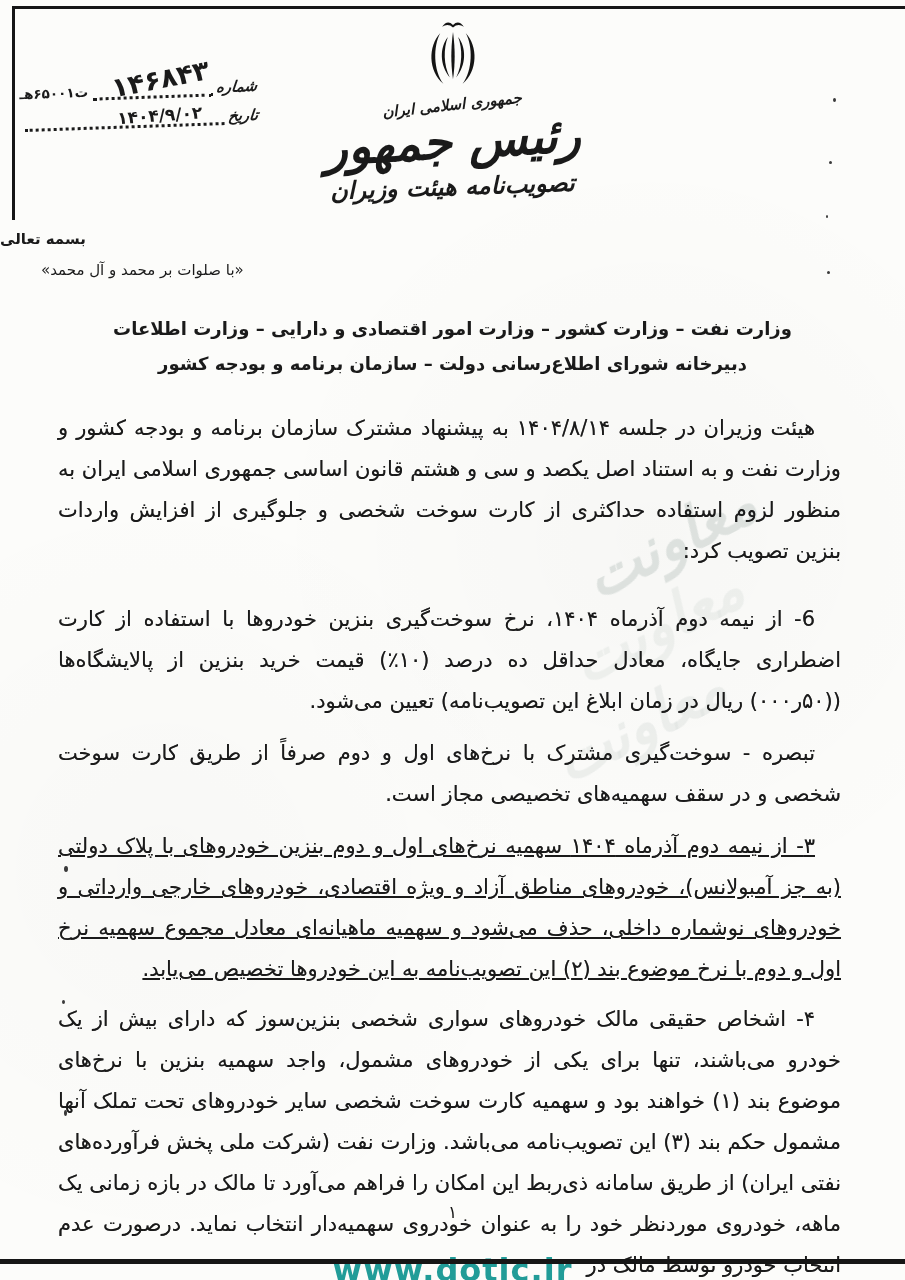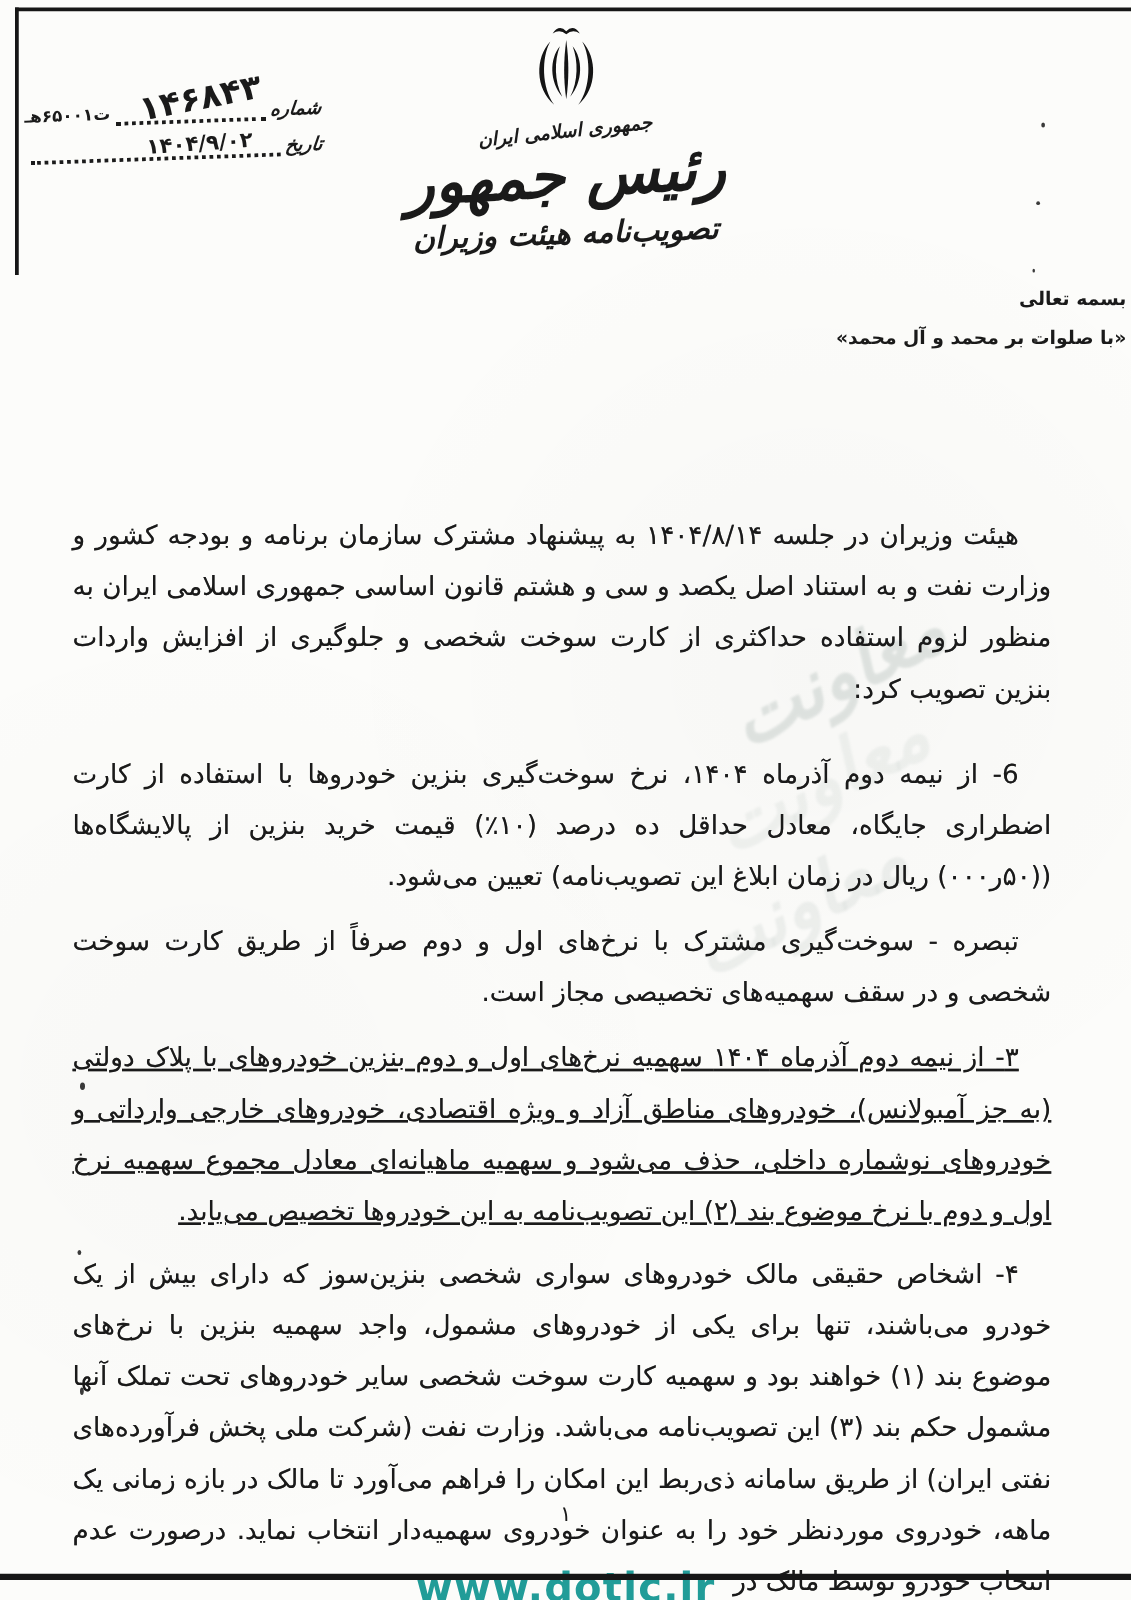--- a/index.html
+++ b/index.html
@@ -39,7 +39,7 @@
   .doctype{font-size:24px;font-weight:bold;font-style:italic;margin-top:4px;transform:rotate(-2deg);}
 
   
-  .invocation{position:absolute;top:230px;left:0;right:4px;text-align:right;}
+  .invocation{position:absolute;top:230px;left:0;right:16px;text-align:left;}
   .bismillah{font-size:15px;font-weight:bold;}
   .salawat{font-size:15px;font-weight:bold;margin-top:13px;}
 

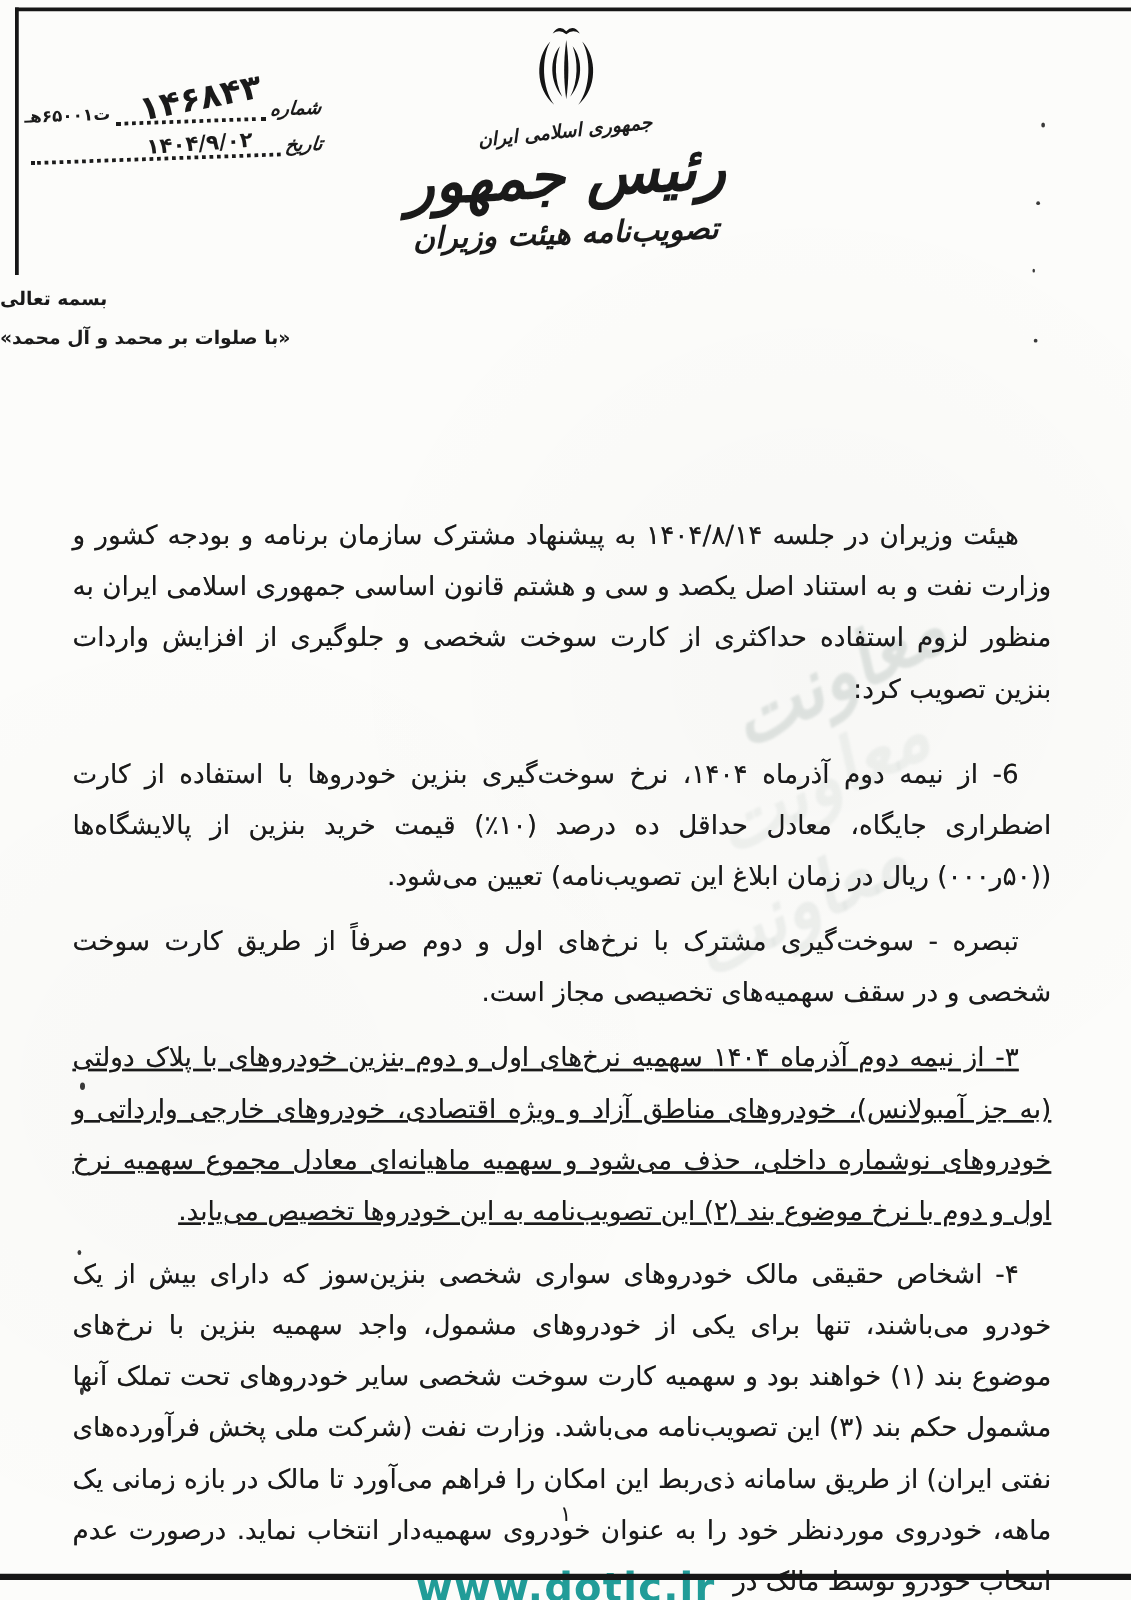--- a/index.html
+++ b/index.html
@@ -41,7 +41,7 @@
   
   .invocation{position:absolute;top:230px;left:0;right:16px;text-align:left;}
   .bismillah{font-size:15px;font-weight:bold;}
-  .salawat{font-size:15px;font-weight:bold;margin-top:13px;}
+  .salawat{font-size:15px;font-weight:normal;margin-top:13px;padding-left:41px;}
 
   
   .addressees{position:absolute;top:318px;left:0;right:0;text-align:center;font-weight:bold;font-size:18px;}

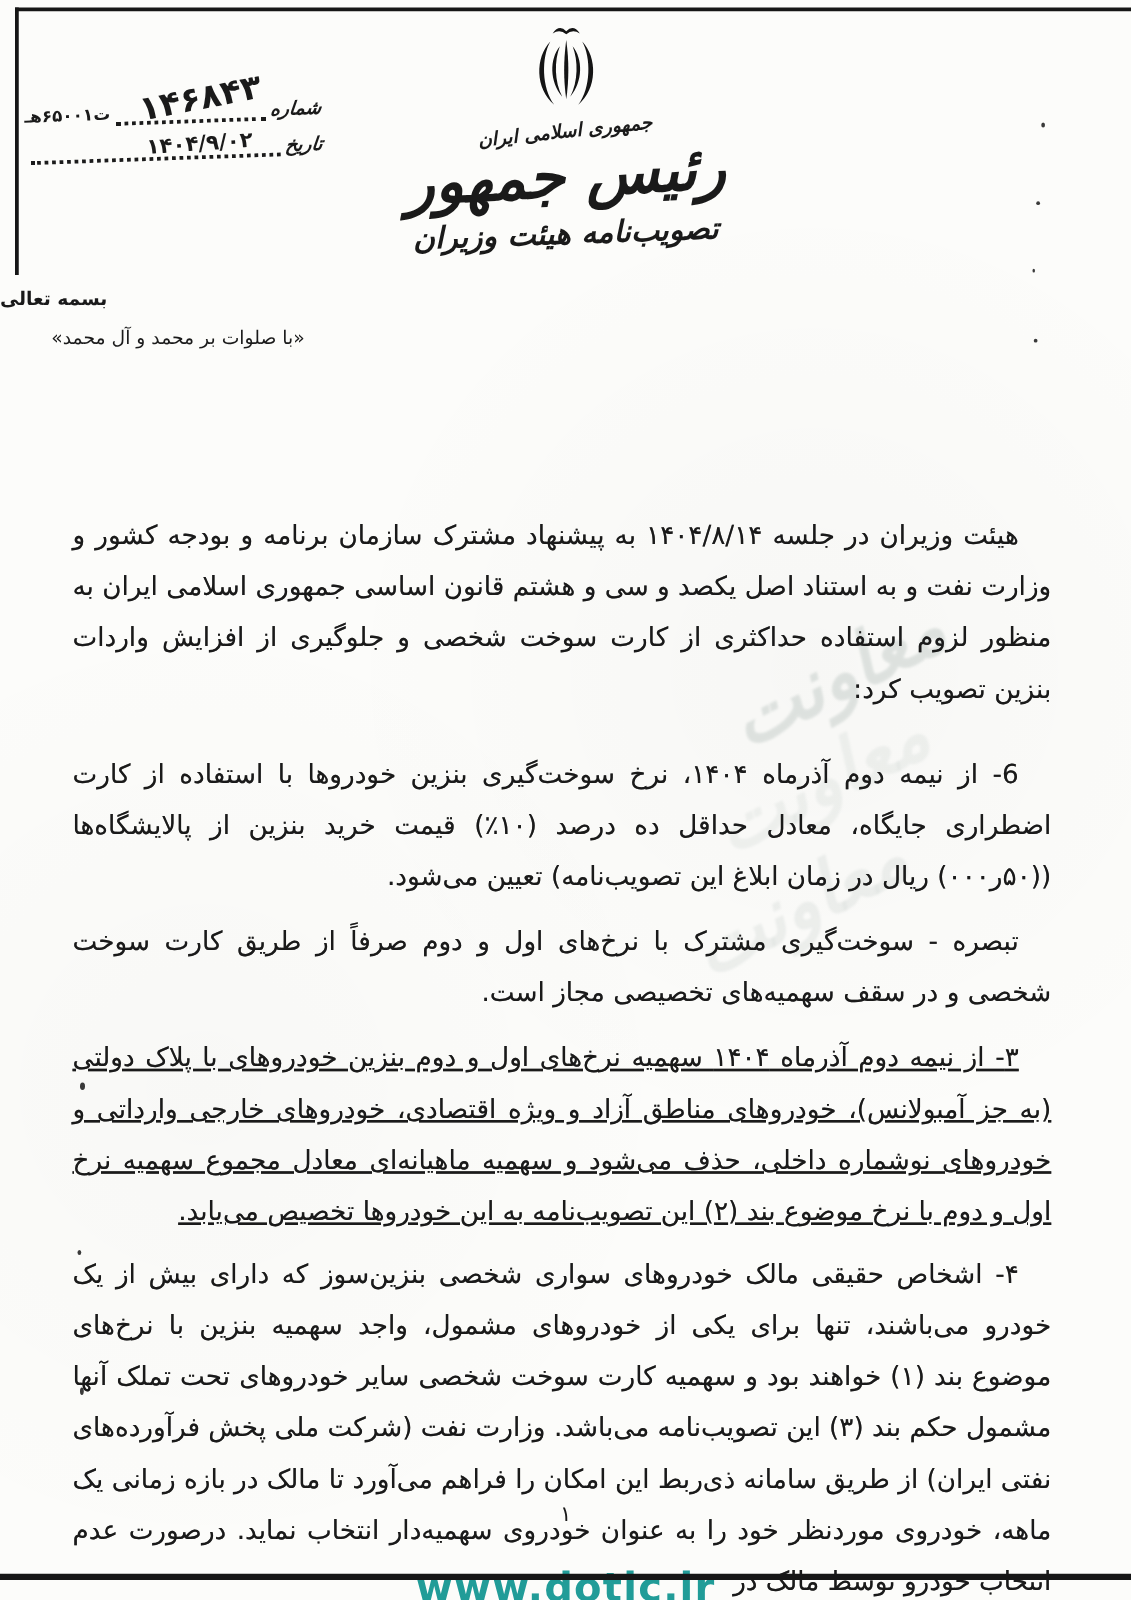--- a/index.html
+++ b/index.html
@@ -123,6 +123,7 @@
   </div>
 
   <div class="addressees">
+    <div class="line1">وزارت نفت – وزارت کشور – وزارت امور اقتصادی و دارایی – وزارت اطلاعات</div>
   </div>
 
   <div class="stamp">معاونت</div>

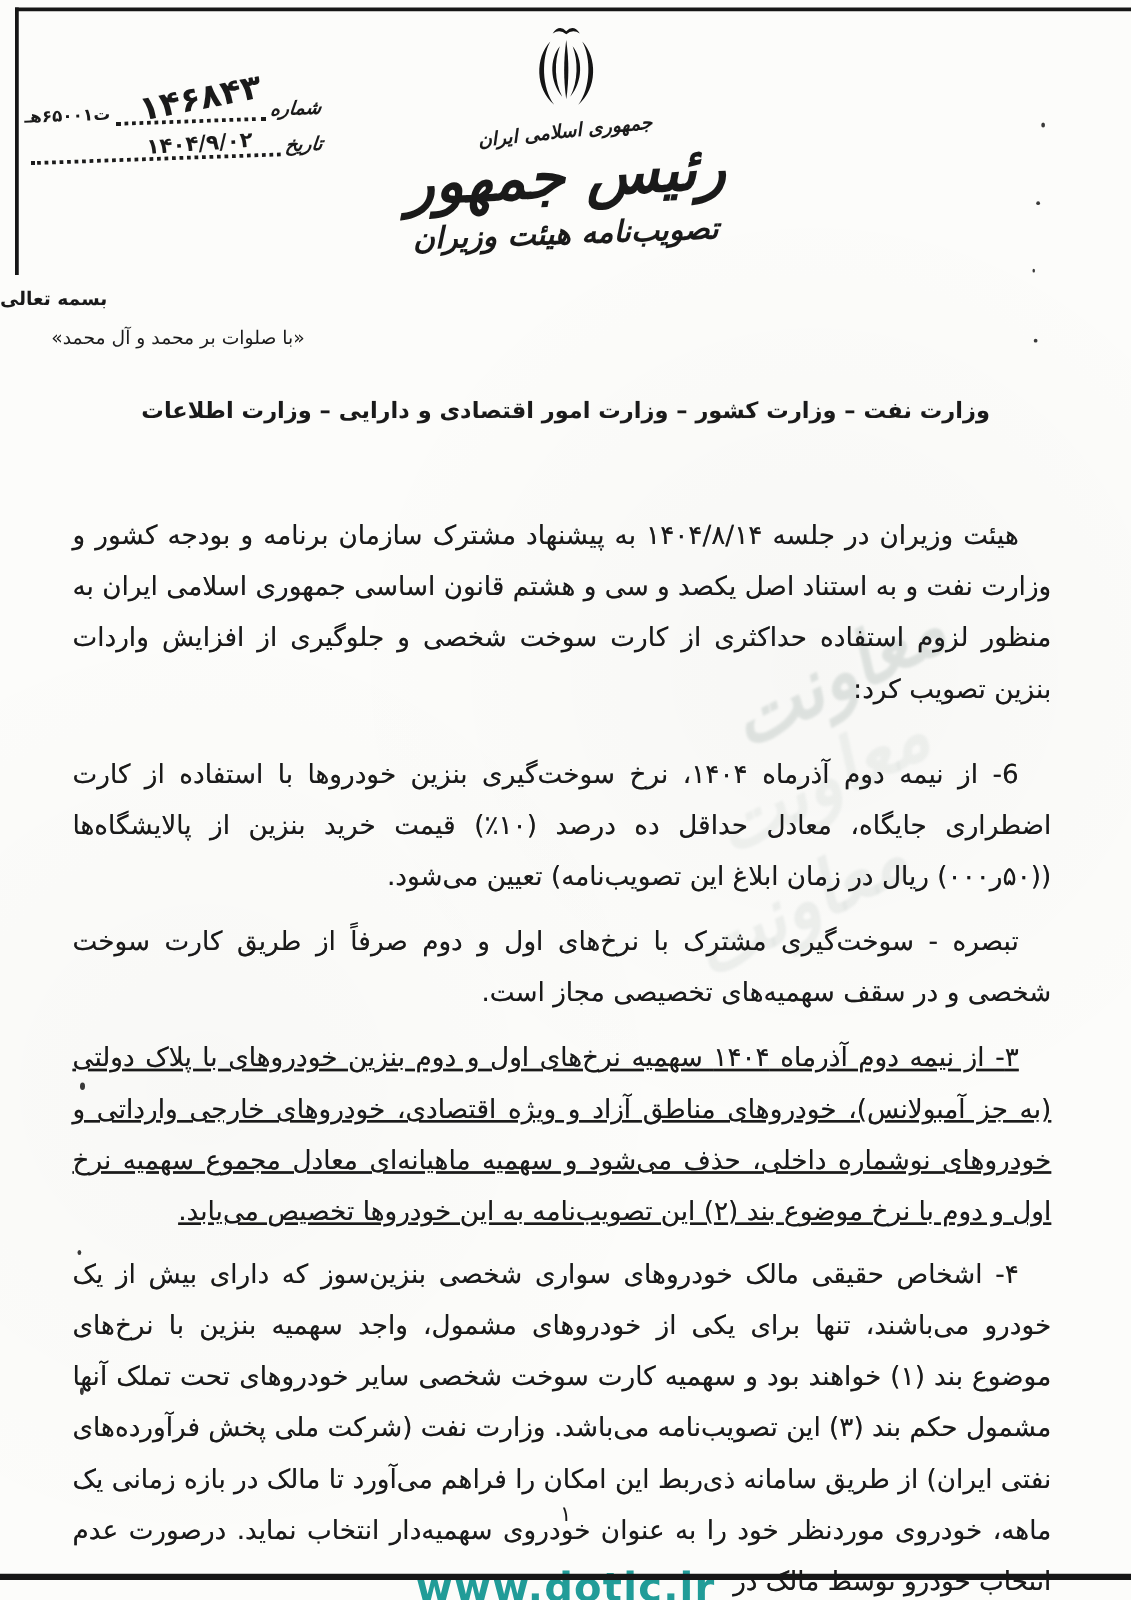--- a/index.html
+++ b/index.html
@@ -124,6 +124,7 @@
 
   <div class="addressees">
     <div class="line1">وزارت نفت – وزارت کشور – وزارت امور اقتصادی و دارایی – وزارت اطلاعات</div>
+    <div class="line2">دبیرخانه شورای اطلاع‌رسانی دولت – سازمان برنامه و بودجه کشور</div>
   </div>
 
   <div class="stamp">معاونت</div>

